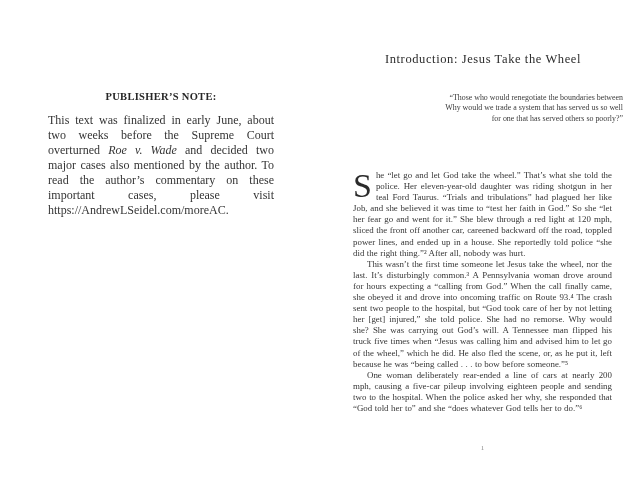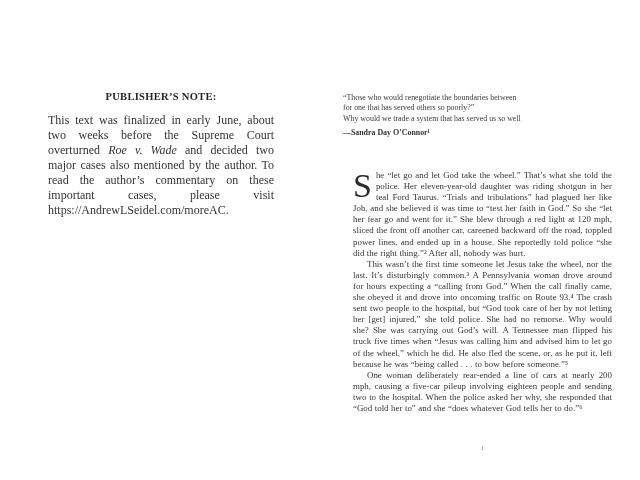--- a/index.html
+++ b/index.html
@@ -110,6 +110,7 @@
     <p class="pub-note"><span>This text was finalized in early June, about two weeks before the Supreme Court overturned </span><span class="italic">Roe v. Wade</span><span> and decided two major cases also mentioned by the author. To read the author’s commentary on these important cases, please visit https://AndrewLSeidel.com/moreAC.</span></p>
   </div>
 
+  <h1 class="chapter-title">Introduction: Jesus Take the Wheel</h1>
 
   <div class="epigraph">
     <div>“Those who would renegotiate the boundaries between</div>

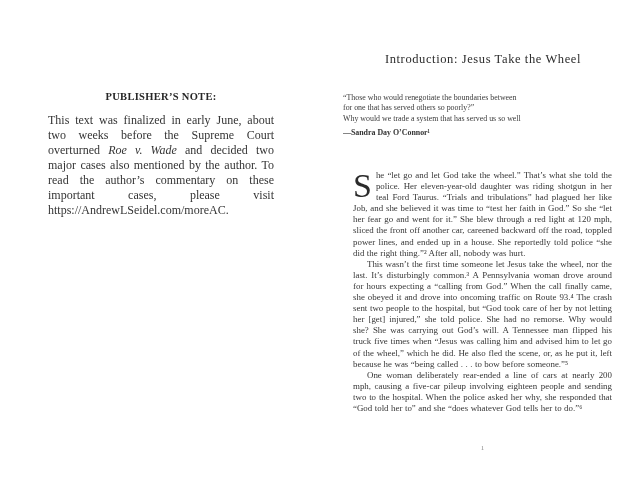--- a/index.html
+++ b/index.html
@@ -59,7 +59,7 @@
     left: 343px;
     top: 93px;
     width: 280px;
-    text-align: left;
+    text-align: right;
     font-size: 7.9px;
     line-height: 10.4px;
     color: #3a3a3a;

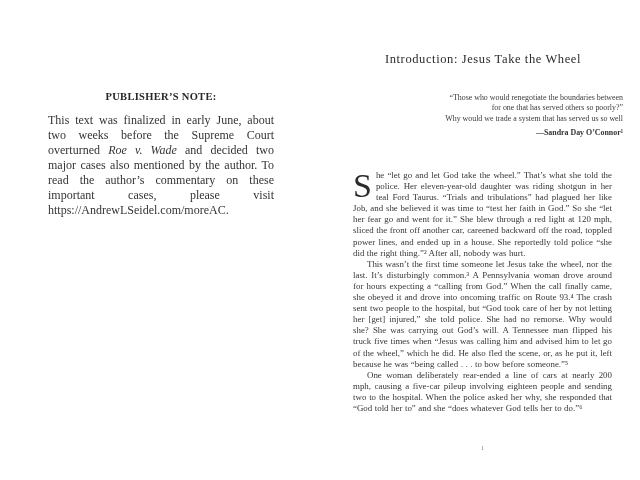--- a/index.html
+++ b/index.html
@@ -114,8 +114,8 @@
 
   <div class="epigraph">
     <div>“Those who would renegotiate the boundaries between</div>
+    <div>Why would we trade a system that has served us so well</div>
     <div>for one that has served others so poorly?”</div>
-    <div>Why would we trade a system that has served us so well</div>
     <div class="epigraph-attribution">—Sandra Day O’Connor¹</div>
   </div>
 

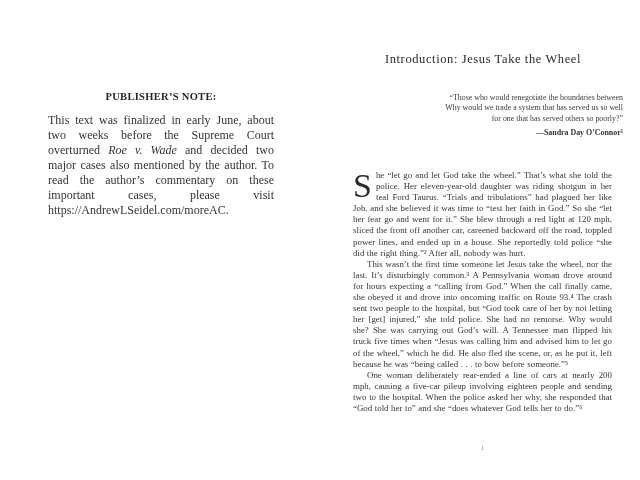--- a/index.html
+++ b/index.html
@@ -116,7 +116,6 @@
     <div>“Those who would renegotiate the boundaries between</div>
     <div>Why would we trade a system that has served us so well</div>
     <div>for one that has served others so poorly?”</div>
-    <div class="epigraph-attribution">—Sandra Day O’Connor¹</div>
   </div>
 
   <div class="body-text">

